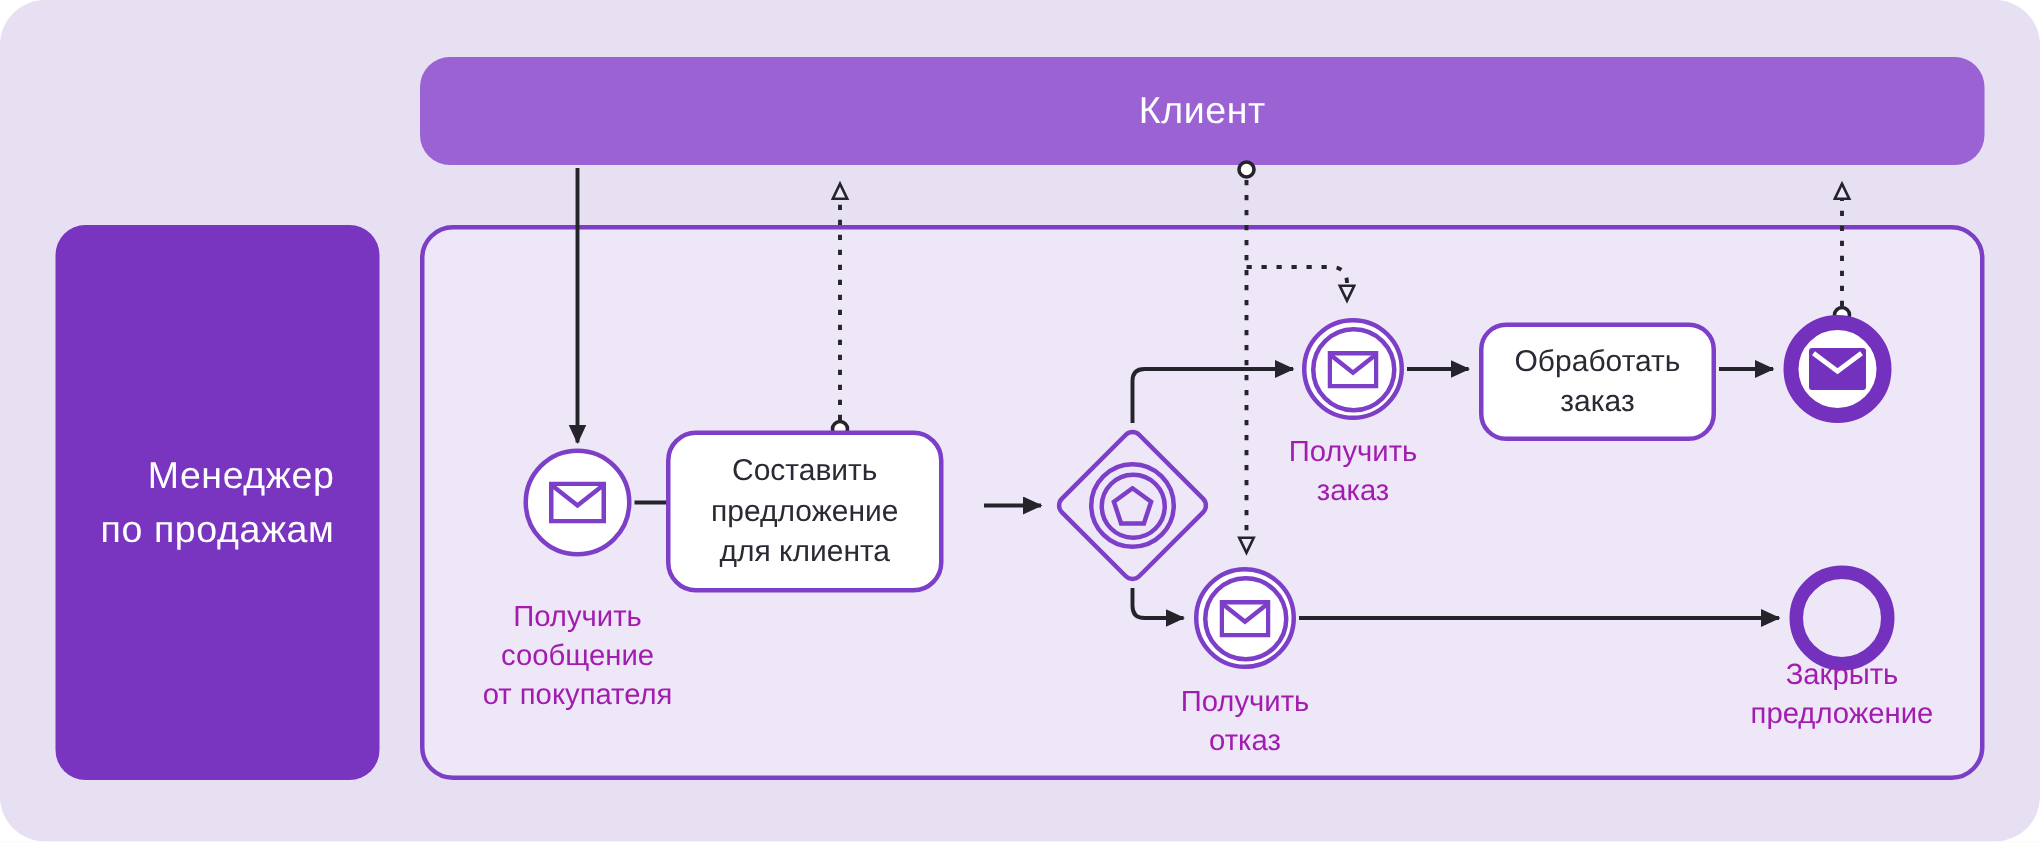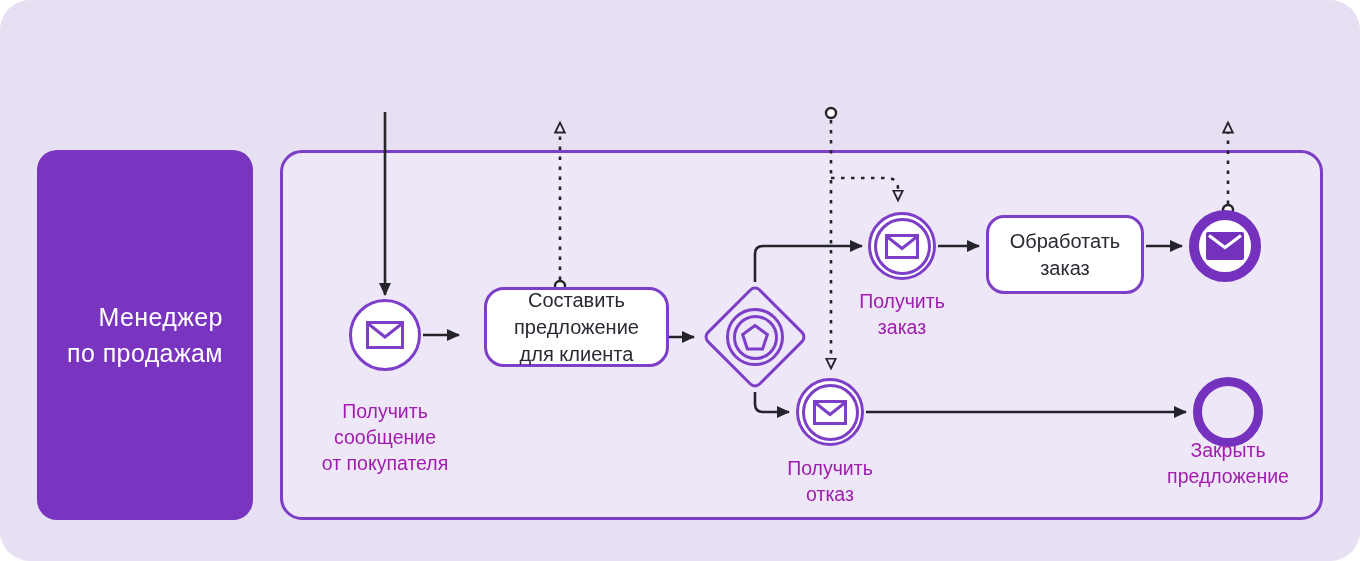--- a/index.html
+++ b/index.html
@@ -47,6 +47,9 @@
 
 <div class="card">
 
+  <div class="banner">
+    <span>Клиент</span>
+  </div>
 
   <div class="lane-left">
     <span>Менеджер

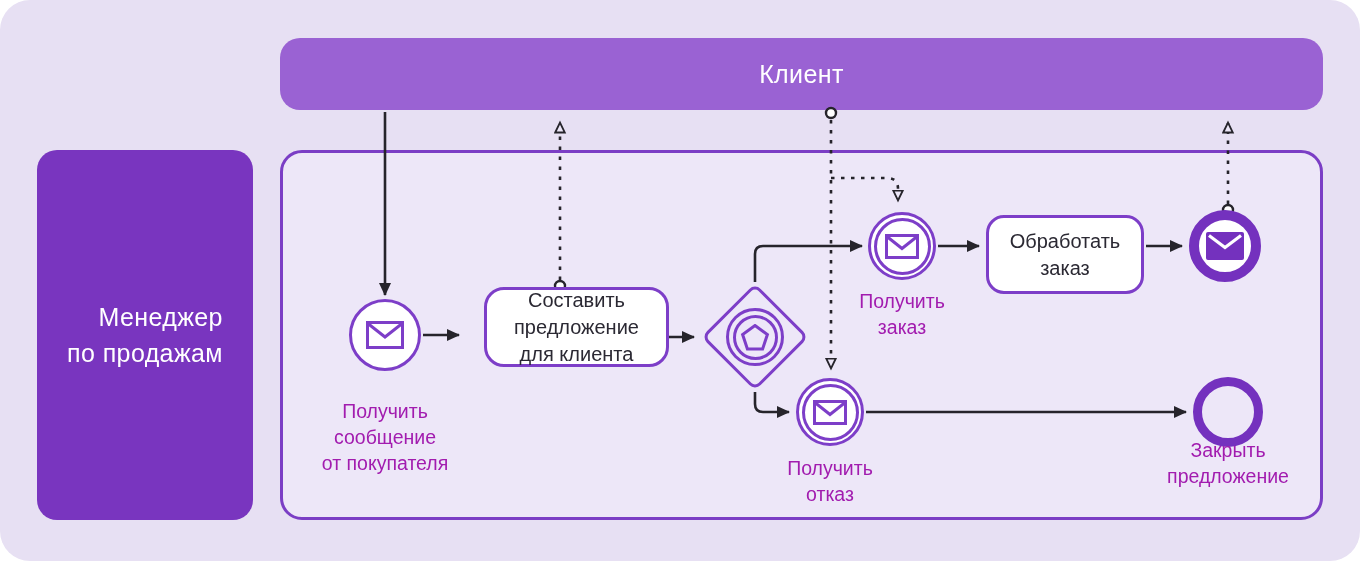--- a/index.html
+++ b/index.html
@@ -100,7 +100,7 @@
 сообщение
 от покупателя</div>
 
-  <div class="task" style="left:484px;top:287px;width:185px;height:80px;">
+  <div class="task" style="left:444px;top:287px;width:185px;height:108px;">
     <span>Составить
 предложение
 для клиента</span>

